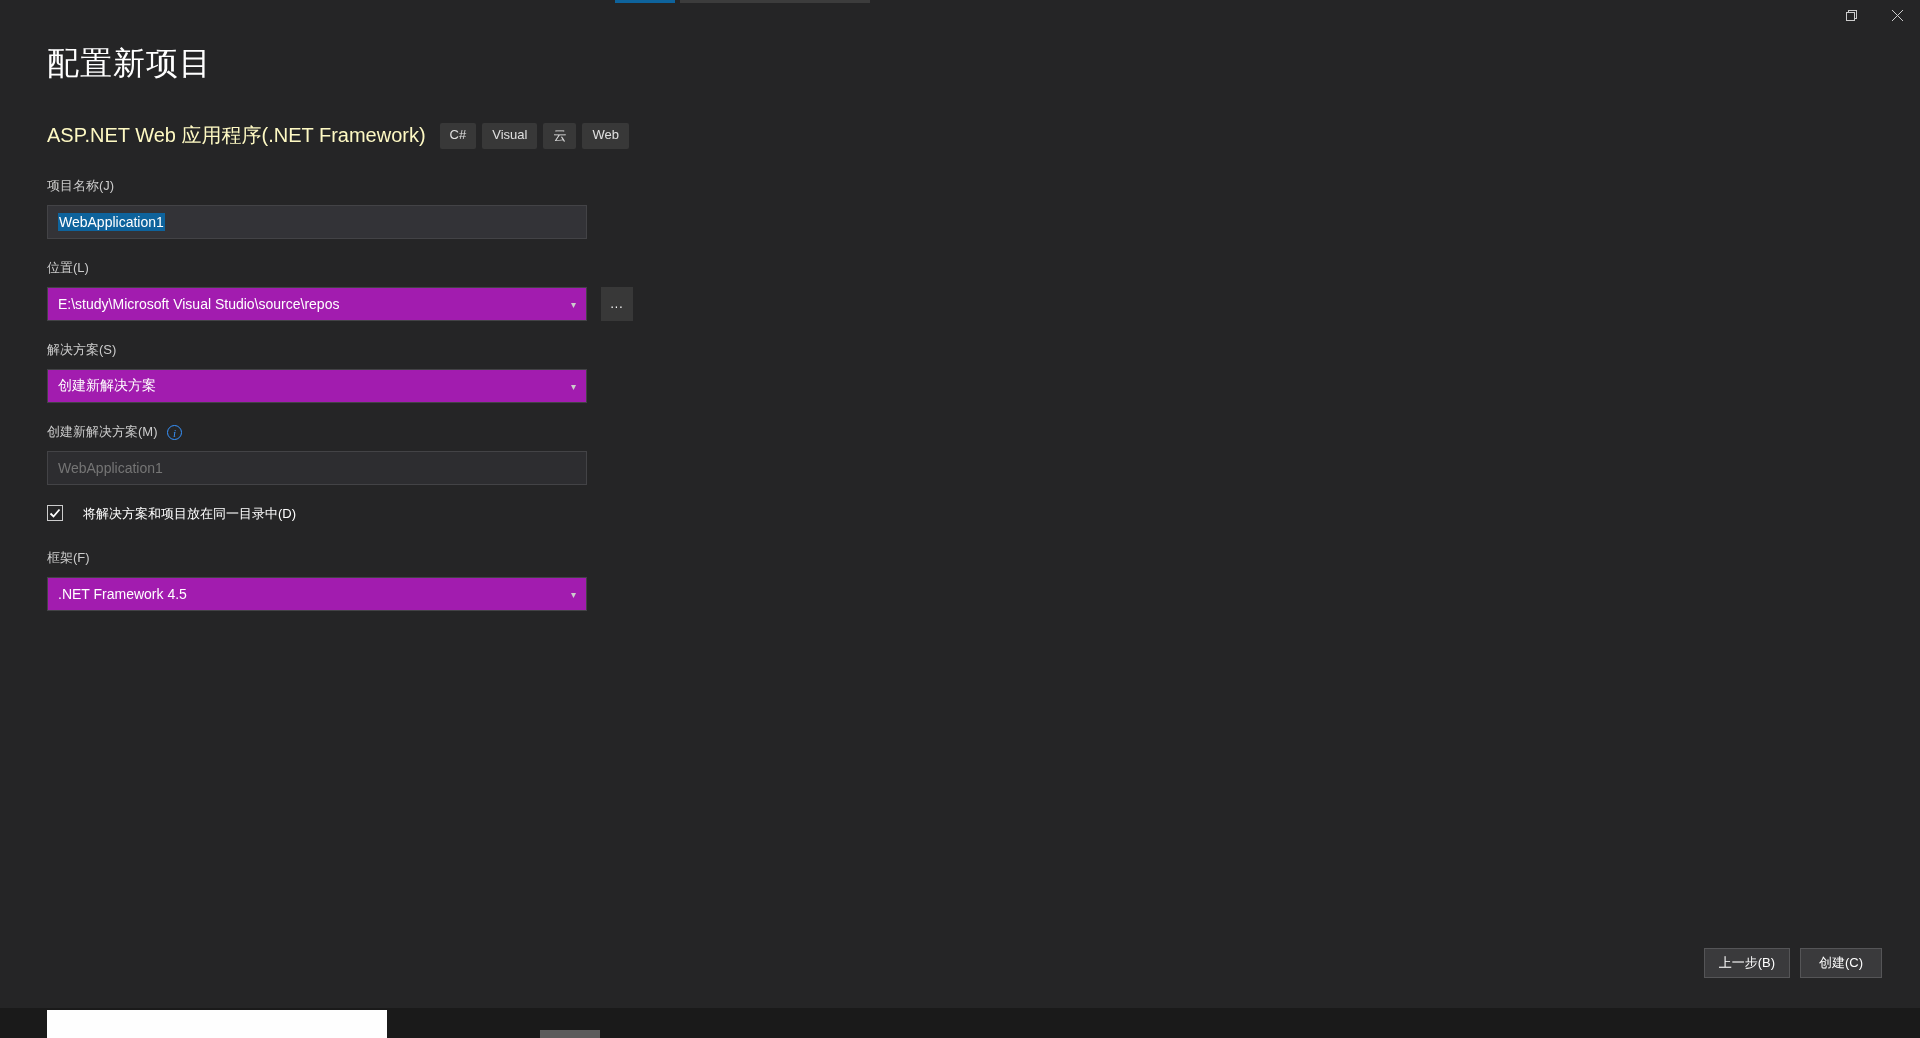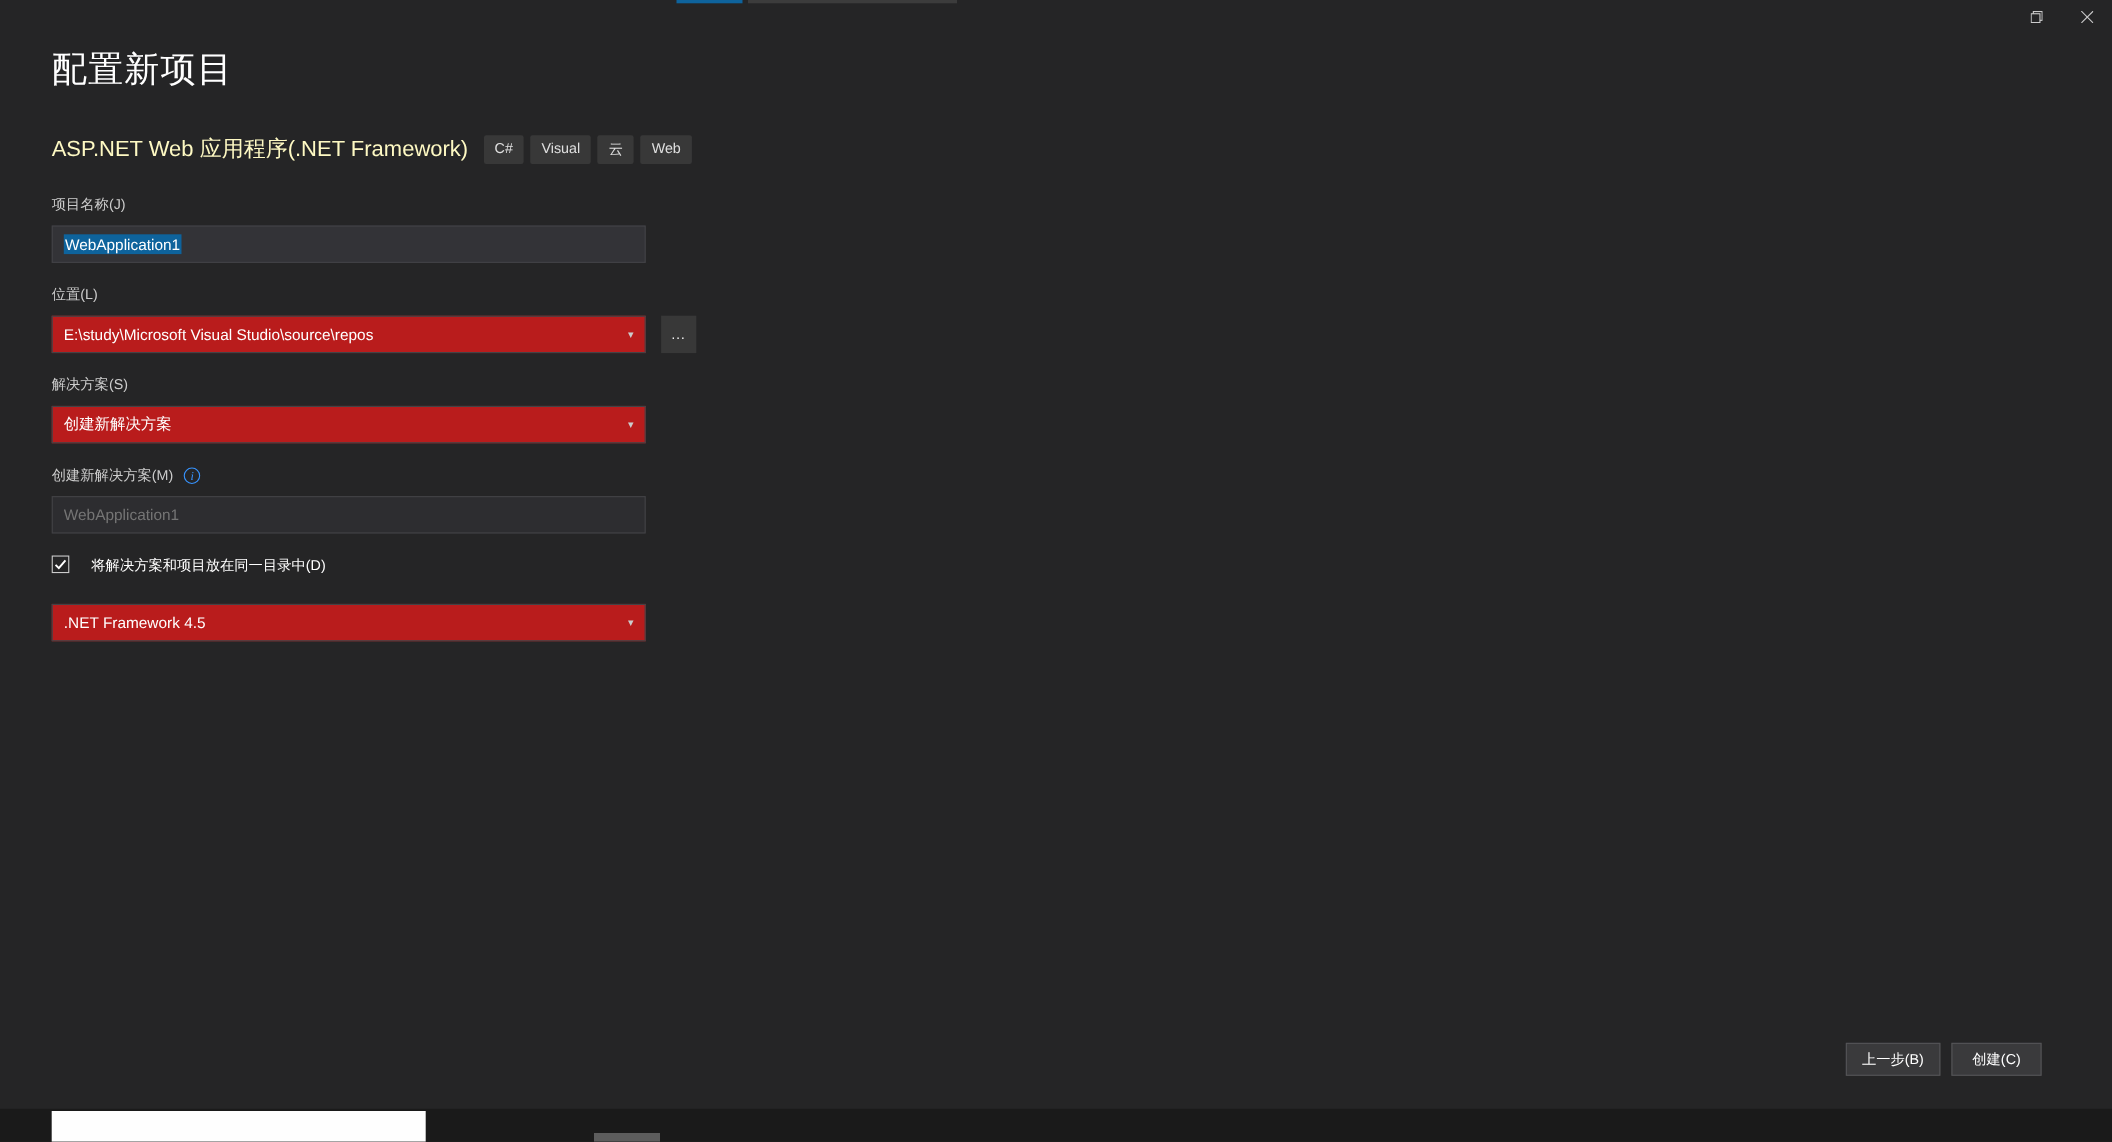--- a/index.html
+++ b/index.html
@@ -145,7 +145,7 @@
     .combo {
       width: 540px;
       height: 34px;
-      background: #b91c1c;
+      background: #a21caf;
       border: 1px solid #434346;
       color: #ffffff;
       font-size: 14px;

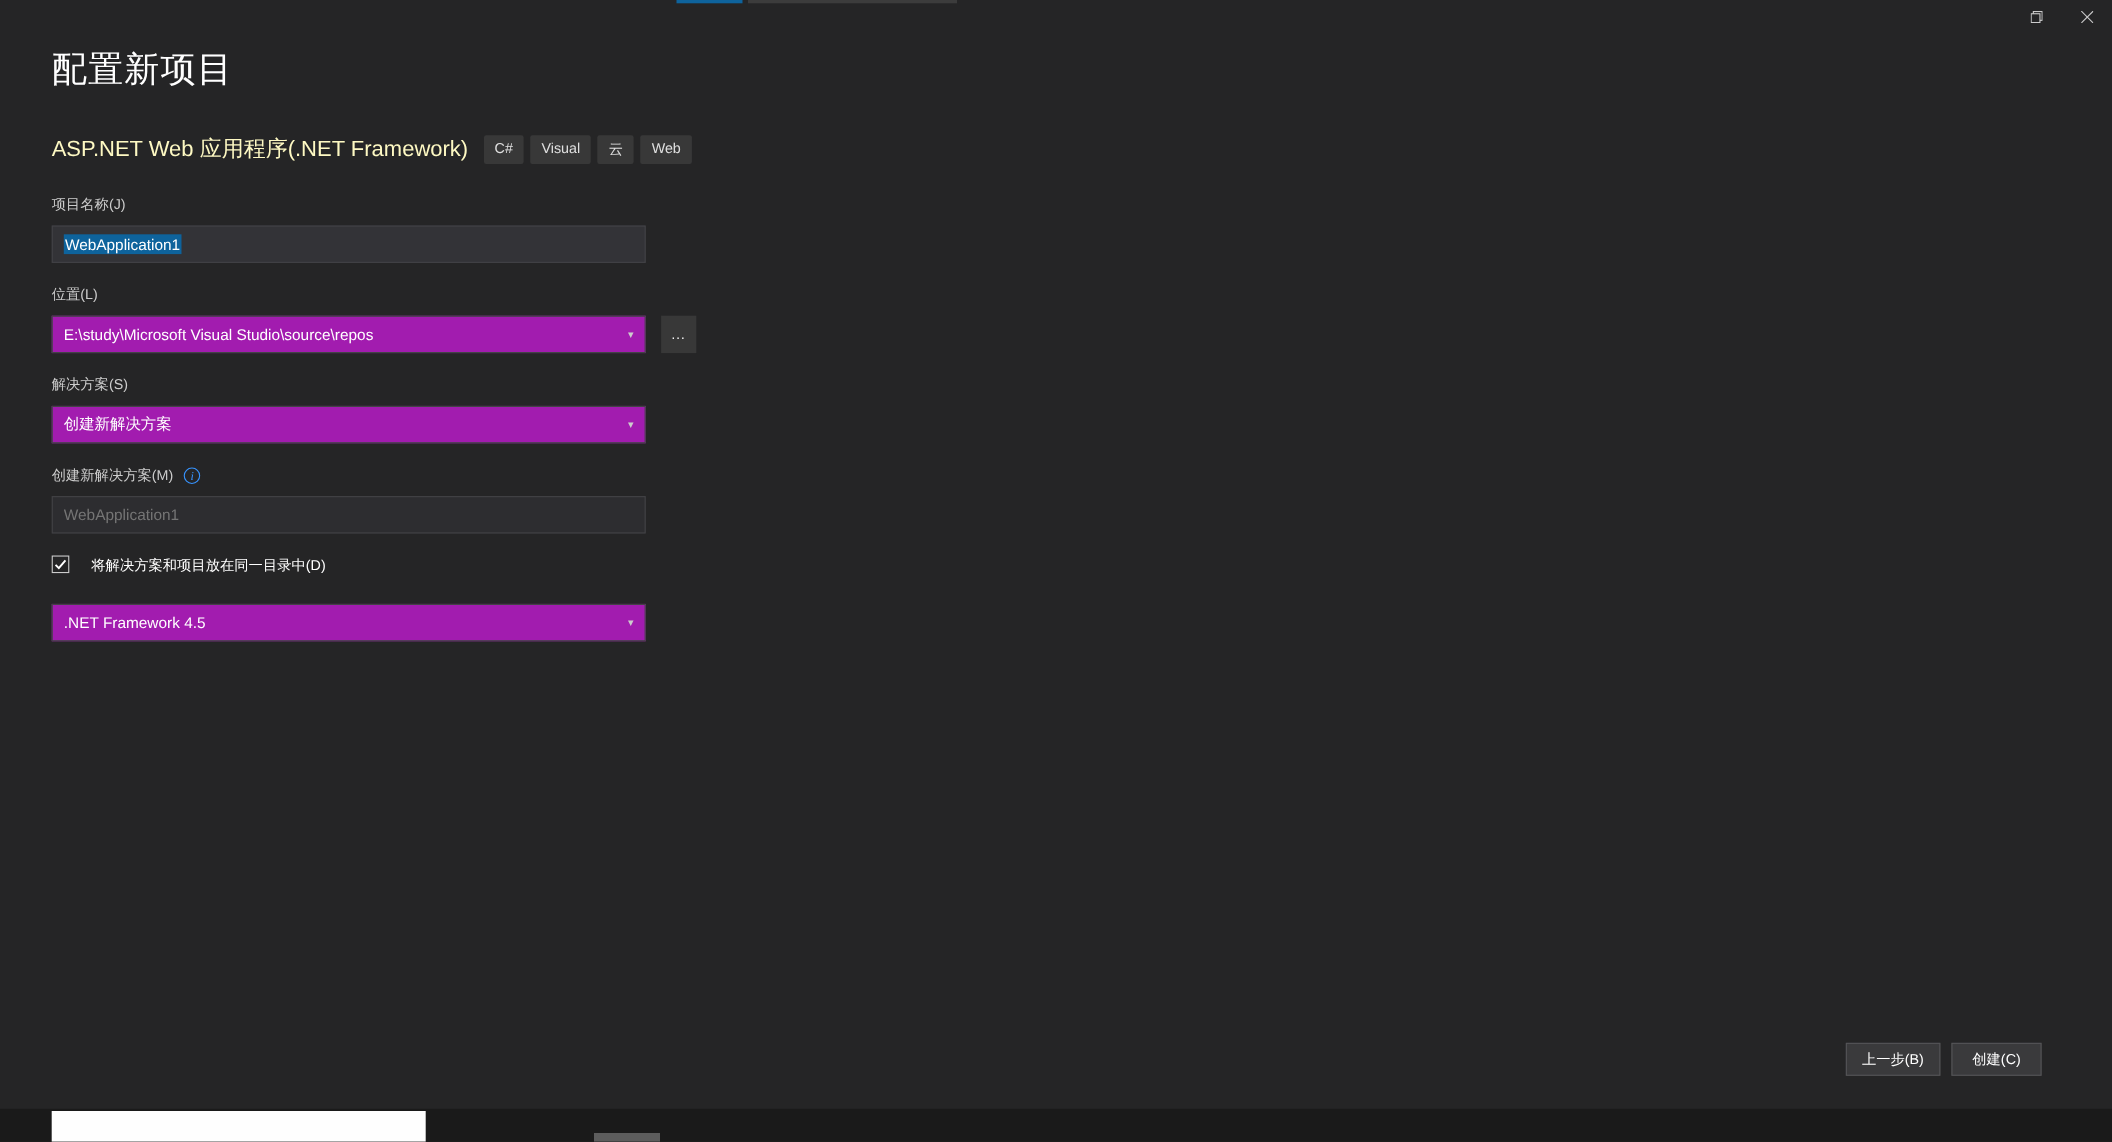--- a/index.html
+++ b/index.html
@@ -336,6 +336,7 @@
   </div>
 
   <div class="form-group">
+    <label class="form-label">框架(F)</label>
     <div class="combo">
       <span>.NET Framework 4.5</span>
       <span class="chevron">▾</span>

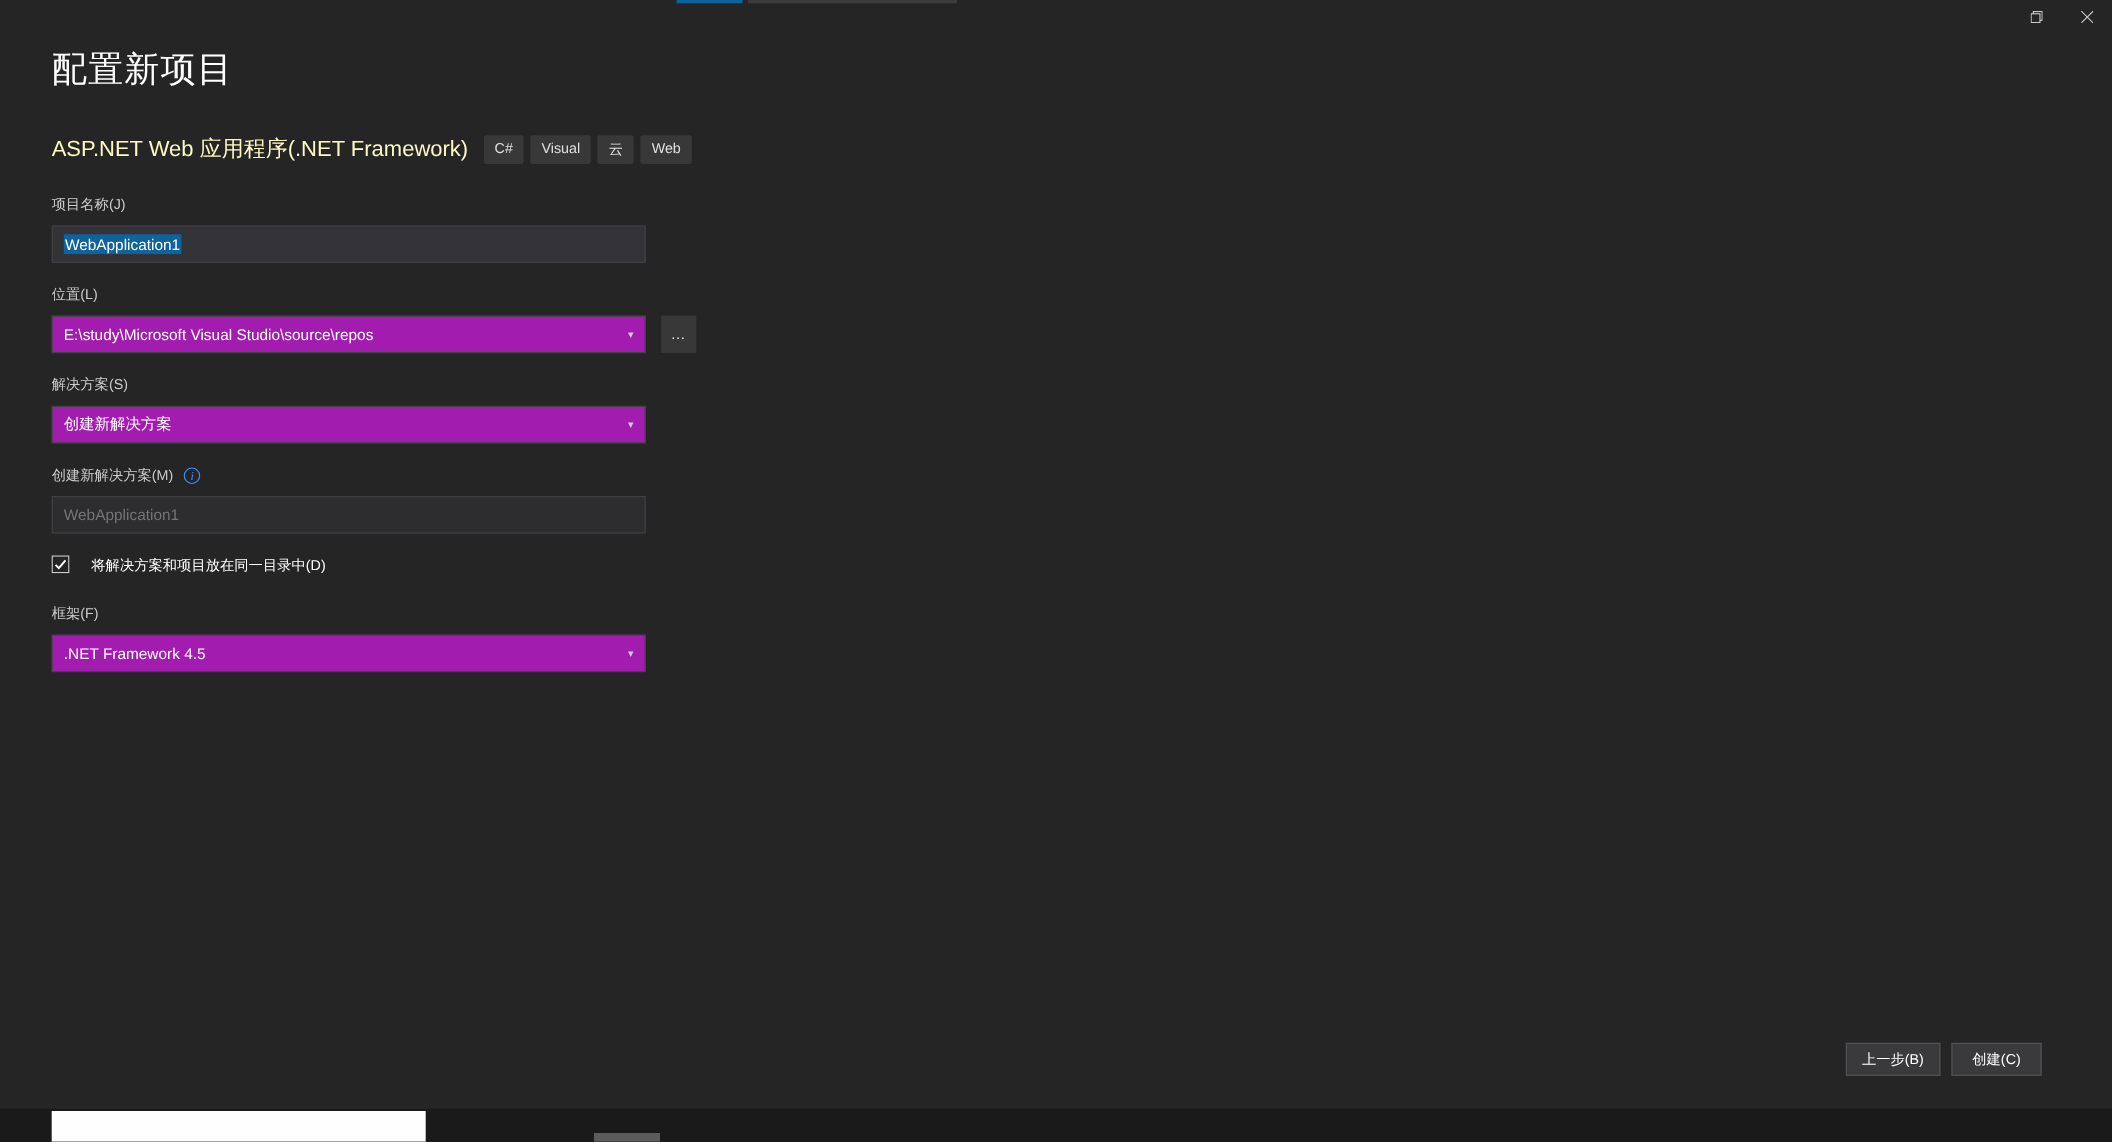--- a/index.html
+++ b/index.html
@@ -198,7 +198,7 @@
     }
     .footer {
       position: absolute;
-      right: 64px;
+      right: 38px;
       bottom: 60px;
       display: flex;
       gap: 10px;

